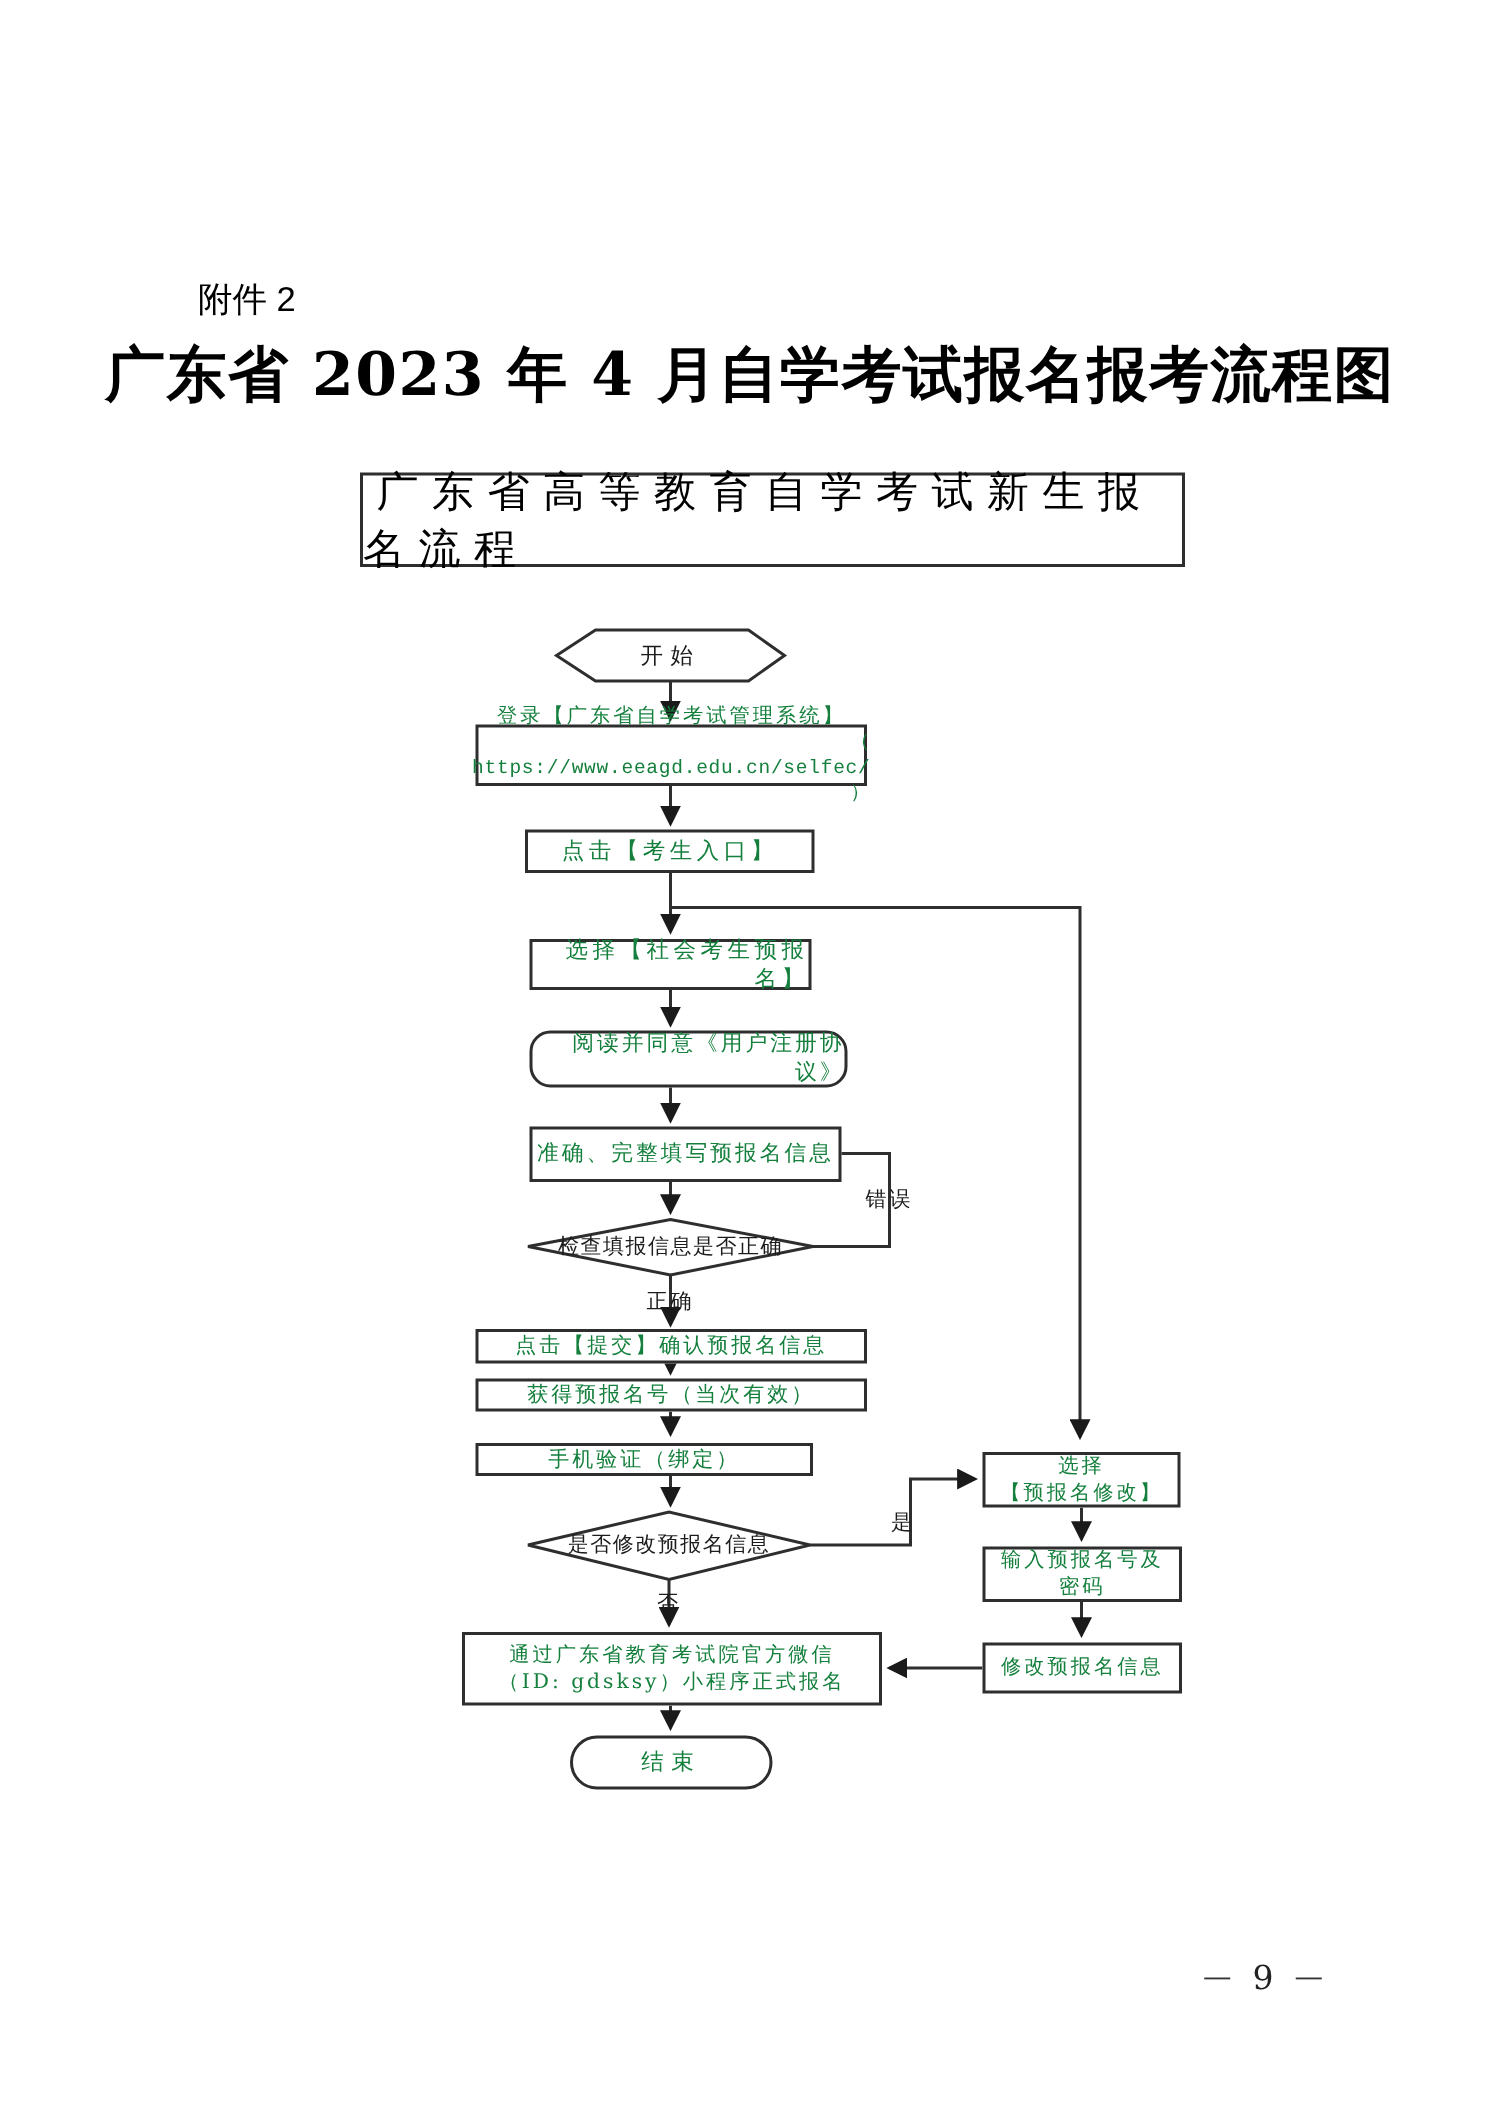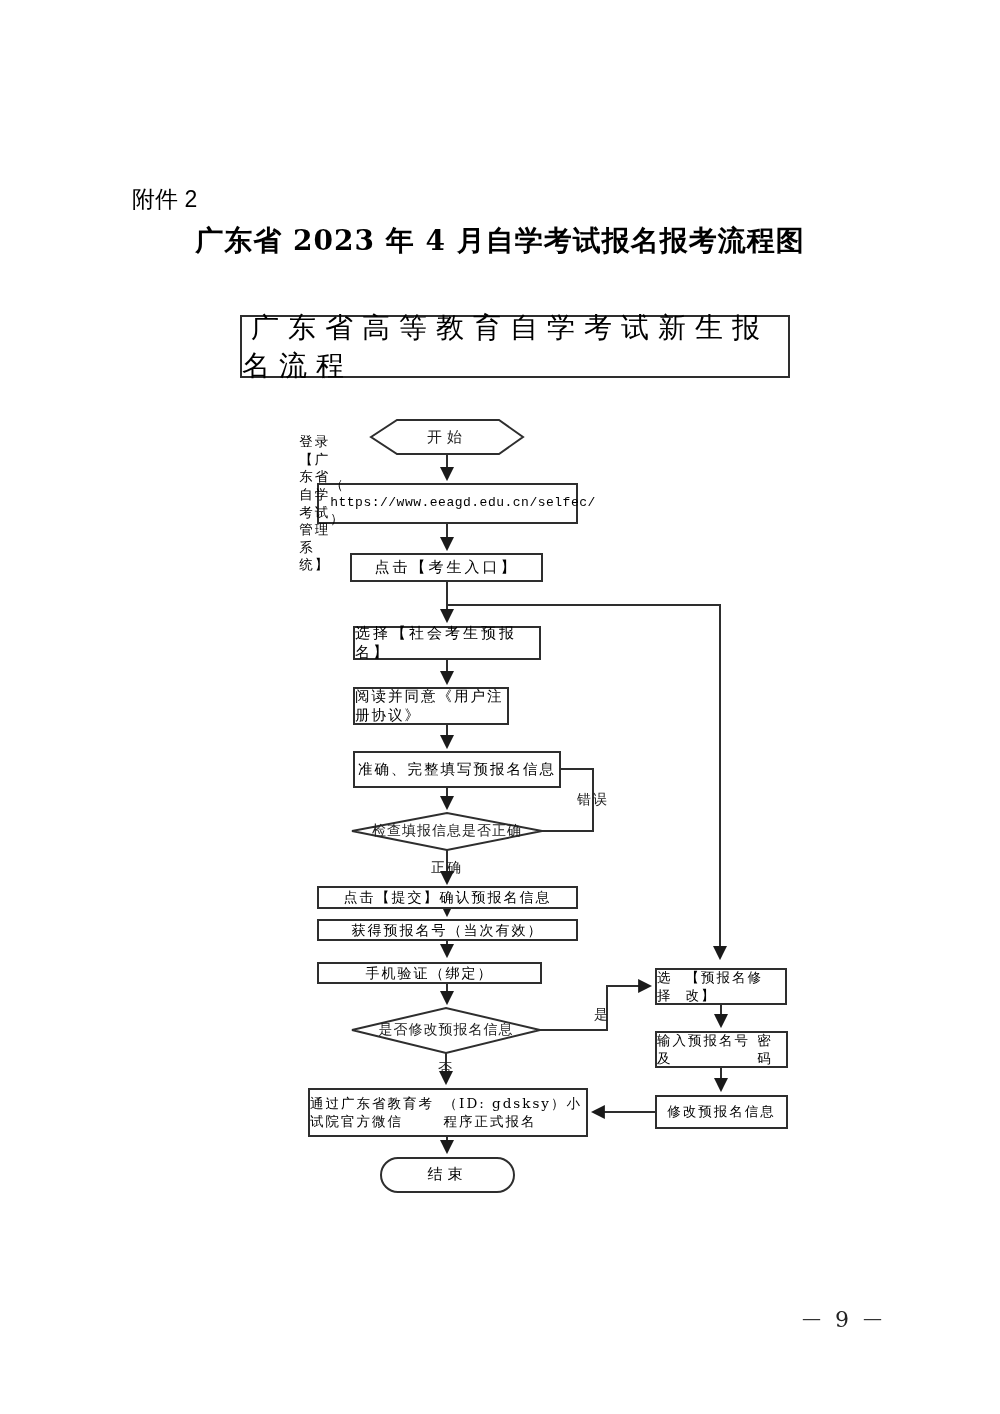--- a/index.html
+++ b/index.html
@@ -24,7 +24,7 @@
     position: absolute; left: 0; top: 222px; width: 1000px;
     text-align: center;
     font-family: "DejaVu Serif", serif;
-    font-weight: bold; font-size: 28px; letter-spacing: 1px;
+    font-weight: bold; font-size: 40px; letter-spacing: 1px;
     color: #000;
   }
   .flow-title-box {

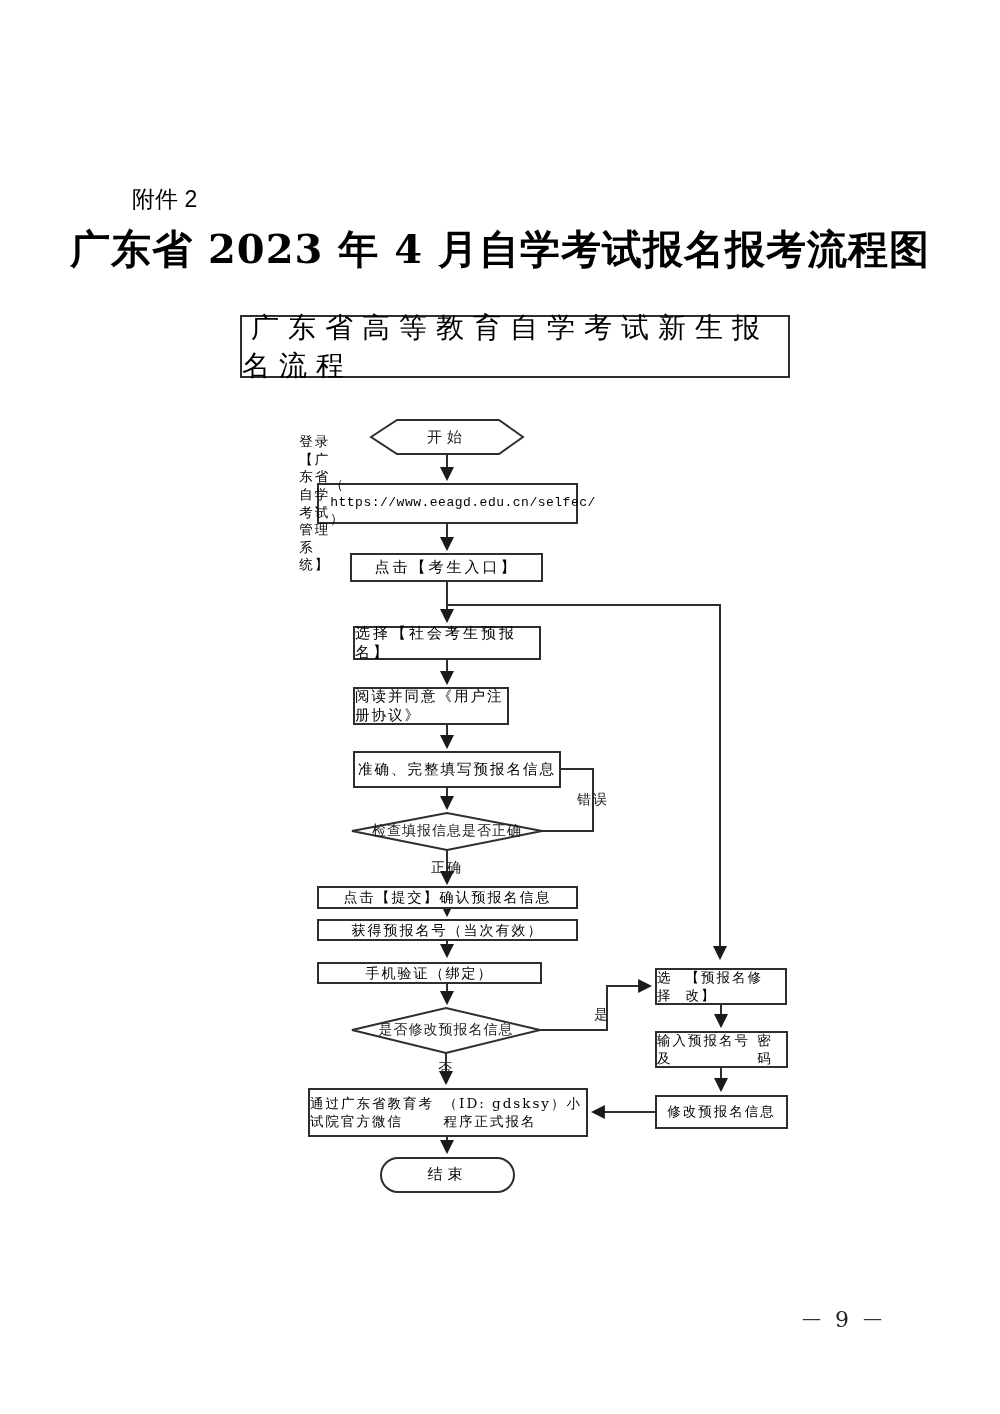--- a/index.html
+++ b/index.html
@@ -37,9 +37,9 @@
   svg.connectors { position: absolute; left: 0; top: 0; width: 1000px; height: 1414px; }
   .node {
     position: absolute; border: 2px solid #2e2e2e; background: #fff;
-    display: flex; align-items: center; justify-content: center;
-    text-align: left; font-size: 15px; letter-spacing: 3px; line-height: 1.3;
-    color: #000000;
+    display: flex; flex-direction: column; align-items: center; justify-content: center;
+    text-align: right; font-size: 15px; letter-spacing: 3px; line-height: 1.3;
+    color: #15803d;
   }
   .node .mono { font-family: "Liberation Mono", monospace; letter-spacing: 0.5px; }
   .overlay {

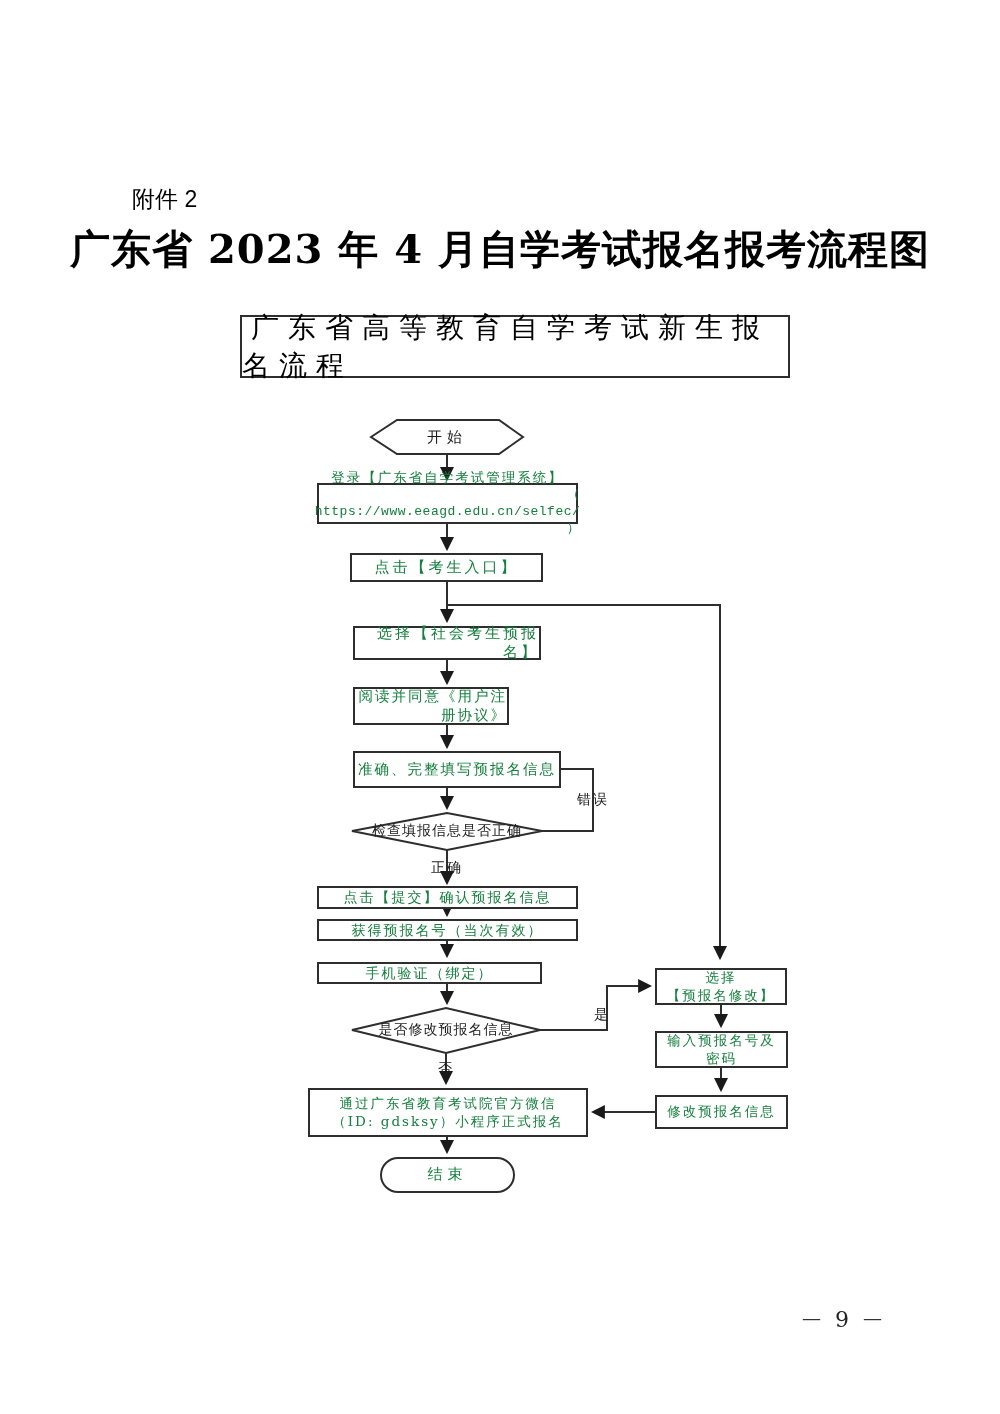--- a/index.html
+++ b/index.html
@@ -120,7 +120,7 @@
     <span>选择【社会考生预报名】</span>
   </div>
 
-  <div class="node" style="left:353px; top:687px; width:156px; height:38px; font-size:14.5px; letter-spacing:2px;">
+  <div class="node" style="left:353px; top:687px; width:212px; height:38px; font-size:14.5px; letter-spacing:2px;border-radius:14px;">
     <span>阅读并同意《用户注册协议》</span>
   </div>
 

